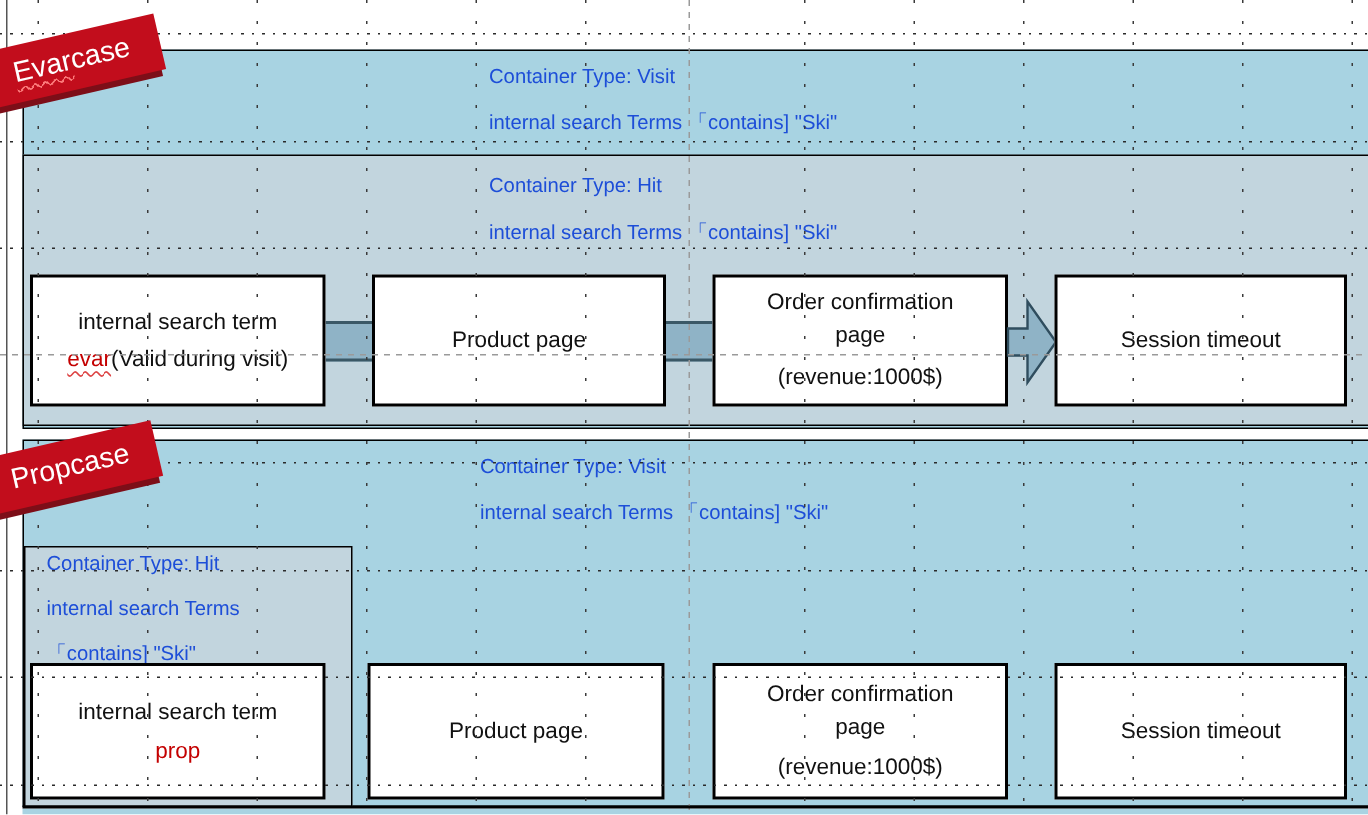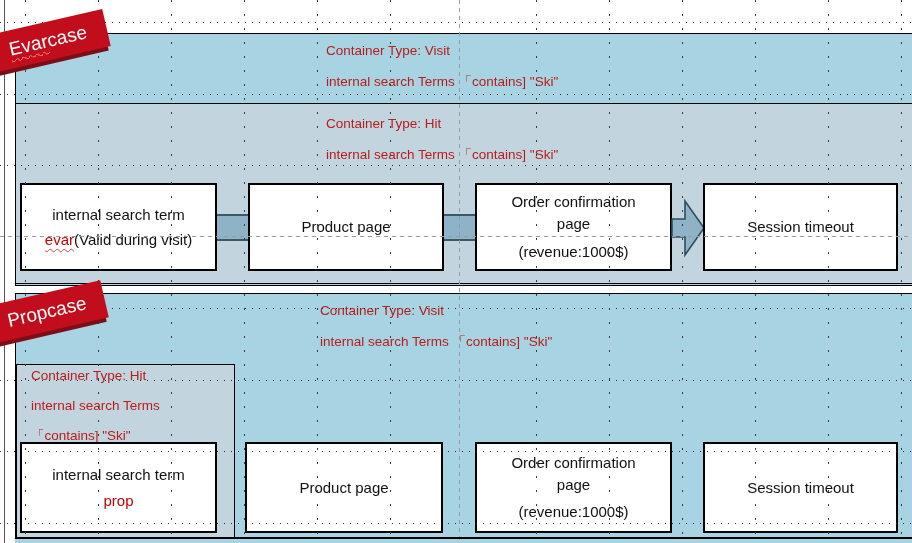--- a/index.html
+++ b/index.html
@@ -16,7 +16,7 @@
   .container{border:1px solid #000;box-sizing:border-box;}
   .visit-fill{background:#a8d3e2;}
   .hit-fill{background:#c2d5de;}
-  .cont-label{position:absolute;font-size:13.5px;color:#b91c1c;white-space:nowrap;text-align:center;}
+  .cont-label{position:absolute;font-size:13.5px;color:#1d4ed8;white-space:nowrap;text-align:center;}
   
   .flow-box{
     position:absolute;background:#fff;border:2px solid #000;box-sizing:border-box;

